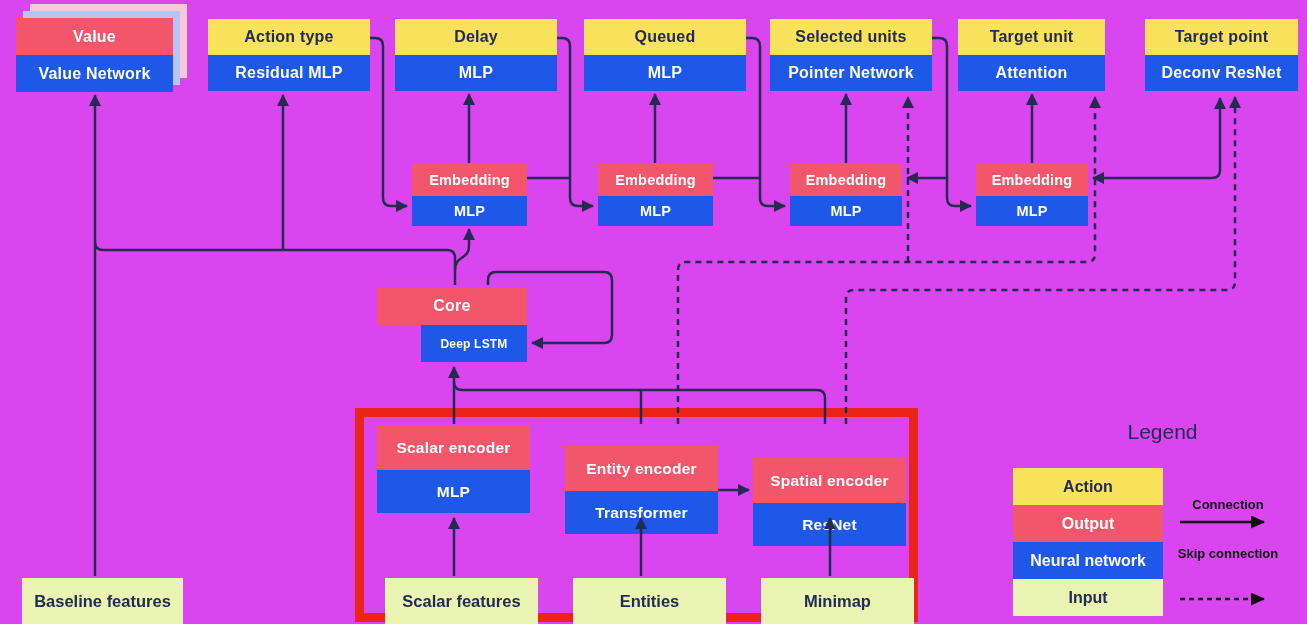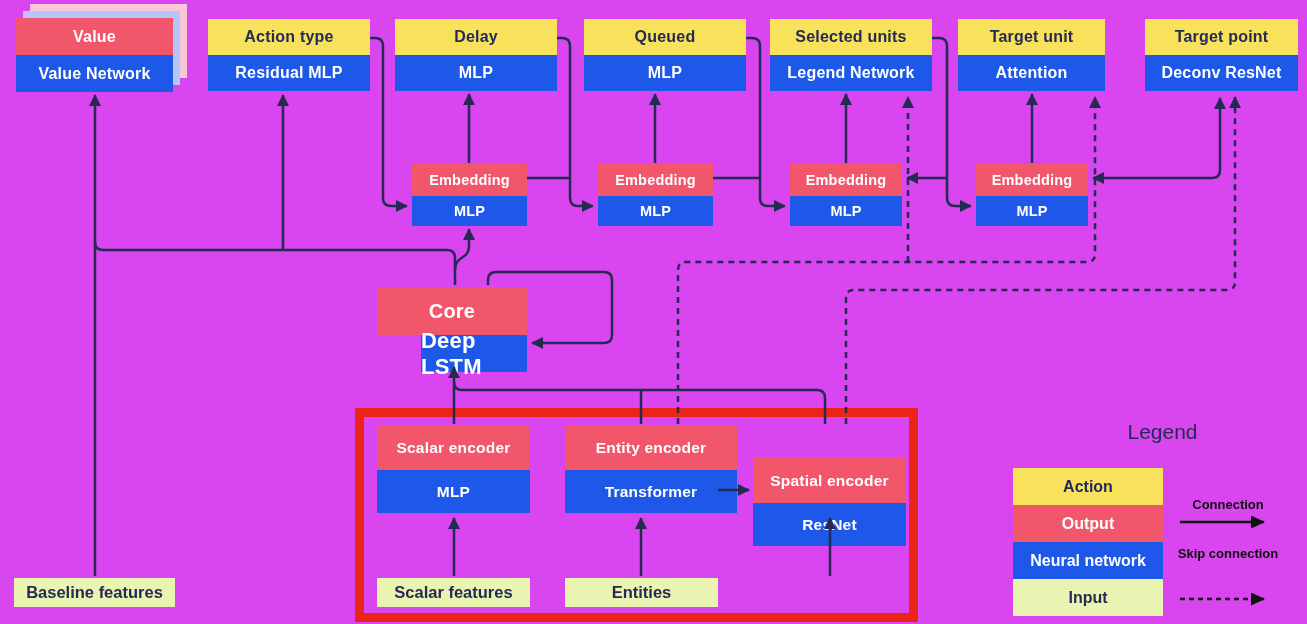--- a/index.html
+++ b/index.html
@@ -112,7 +112,7 @@
   </div>
   <div class="block head" style="left:770px;top:19px;width:162px;">
     <div class="seg c-act">Selected units</div>
-    <div class="seg c-net">Legend Network</div>
+    <div class="seg c-net">Pointer Network</div>
   </div>
   <div class="block head" style="left:958px;top:19px;width:147px;">
     <div class="seg c-act">Target unit</div>

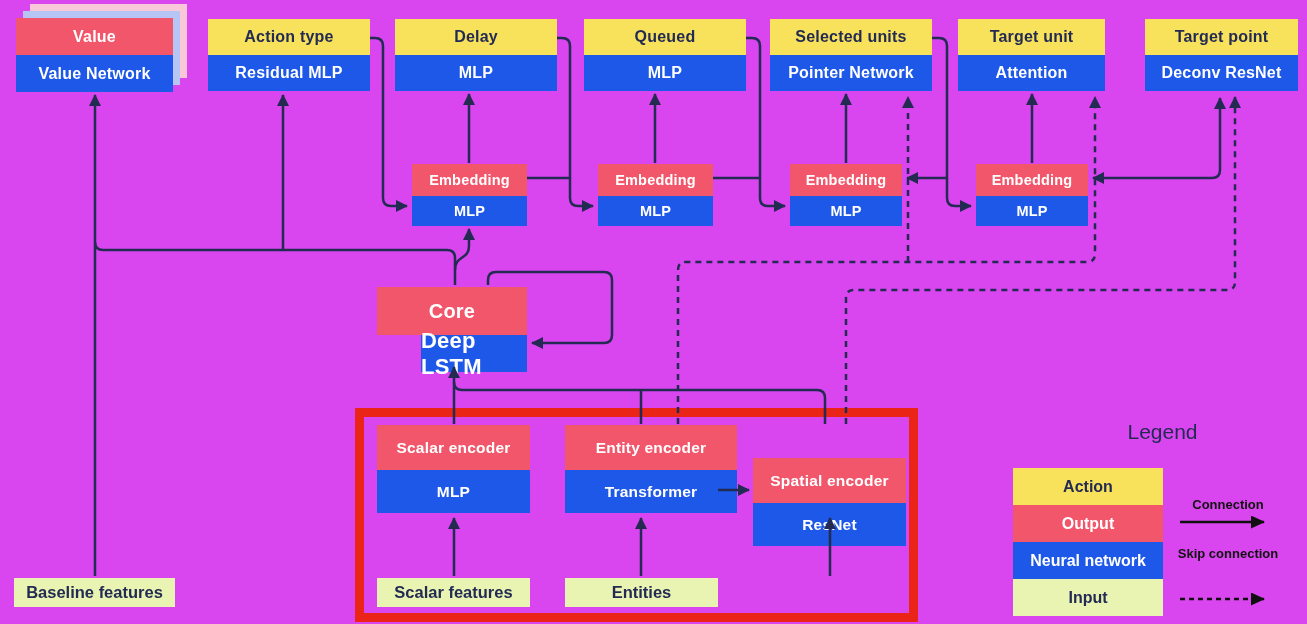--- a/index.html
+++ b/index.html
@@ -20,7 +20,7 @@
   .emb .seg{font-size:14.5px;}
   .emb .c-out{height:32px;}
   .emb .c-net{height:30px;}
-  .core-b .c-out{height:48px;font-size:20px;}
+  .core-b .c-out{height:38px;font-size:16px;}
   .core-b .c-net{height:37px;font-size:22px;margin-left:44px;}
   .enc .c-out{height:45px;font-size:15.5px;}
   .enc .c-net{height:43px;font-size:15.5px;}

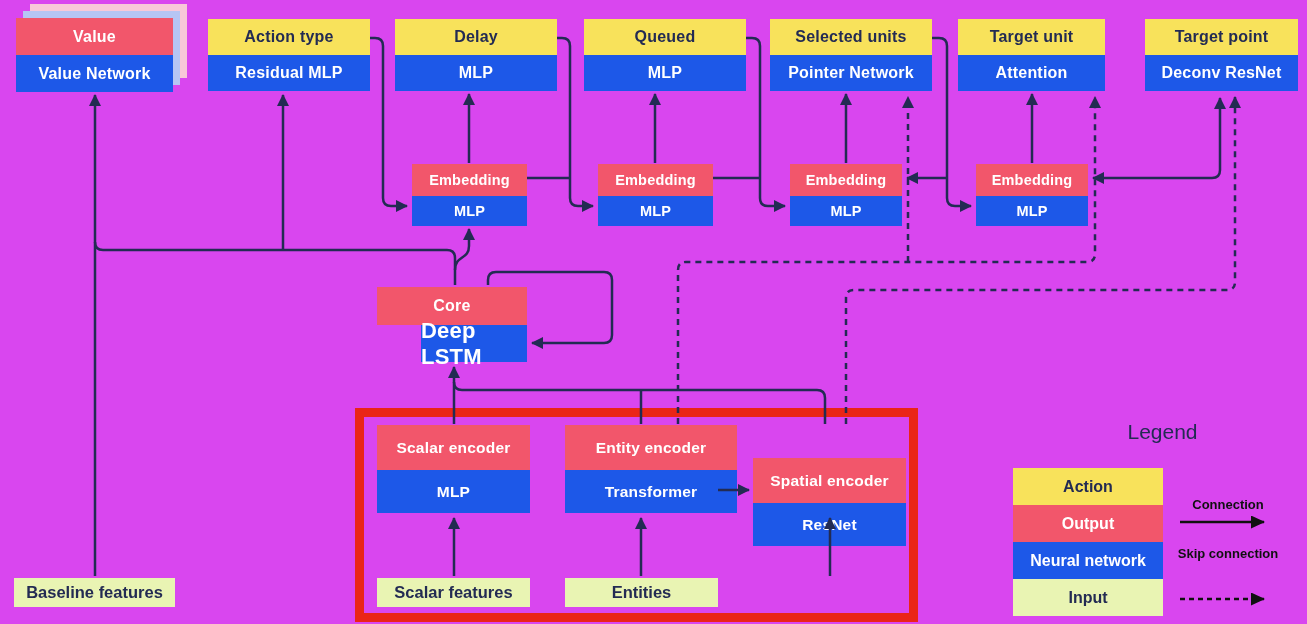--- a/index.html
+++ b/index.html
@@ -21,7 +21,7 @@
   .emb .c-out{height:32px;}
   .emb .c-net{height:30px;}
   .core-b .c-out{height:38px;font-size:16px;}
-  .core-b .c-net{height:37px;font-size:22px;margin-left:44px;}
+  .core-b .c-net{height:37px;font-size:12px;margin-left:44px;}
   .enc .c-out{height:45px;font-size:15.5px;}
   .enc .c-net{height:43px;font-size:15.5px;}
   .ghost{position:absolute;z-index:2;}

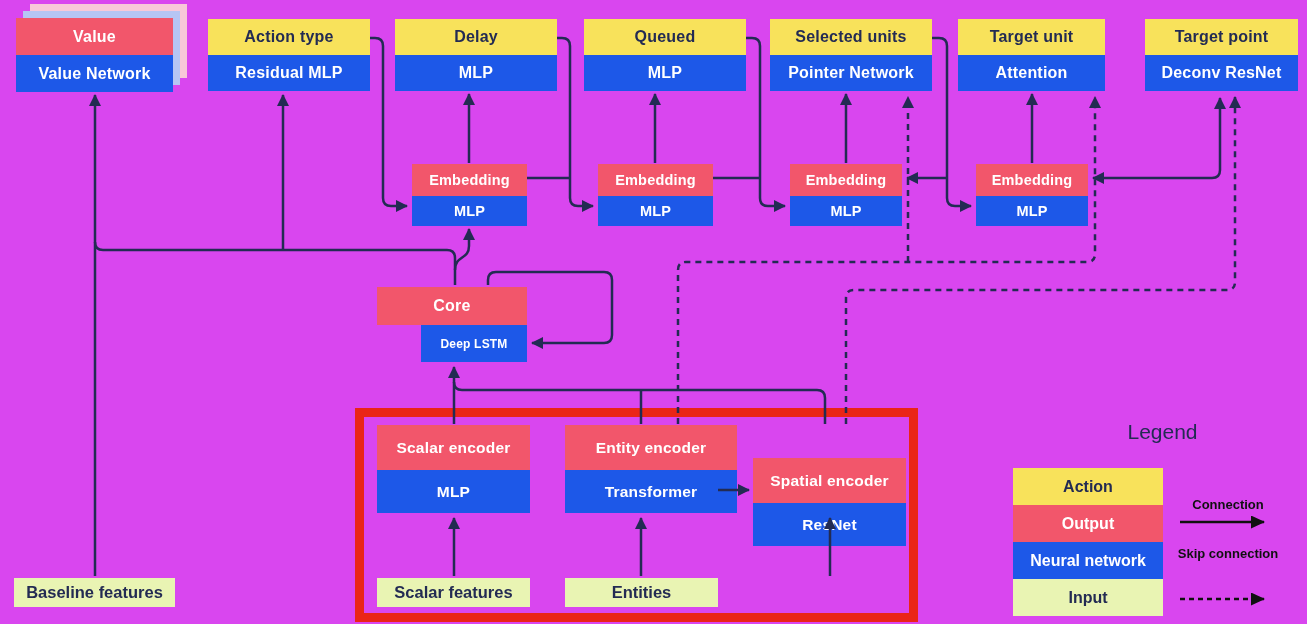--- a/index.html
+++ b/index.html
@@ -149,7 +149,7 @@
     <div class="seg c-out">Scalar encoder</div>
     <div class="seg c-net">MLP</div>
   </div>
-  <div class="block enc" style="left:565px;top:425px;width:172px;">
+  <div class="block enc" style="left:565px;top:446px;width:153px;">
     <div class="seg c-out">Entity encoder</div>
     <div class="seg c-net">Transformer</div>
   </div>

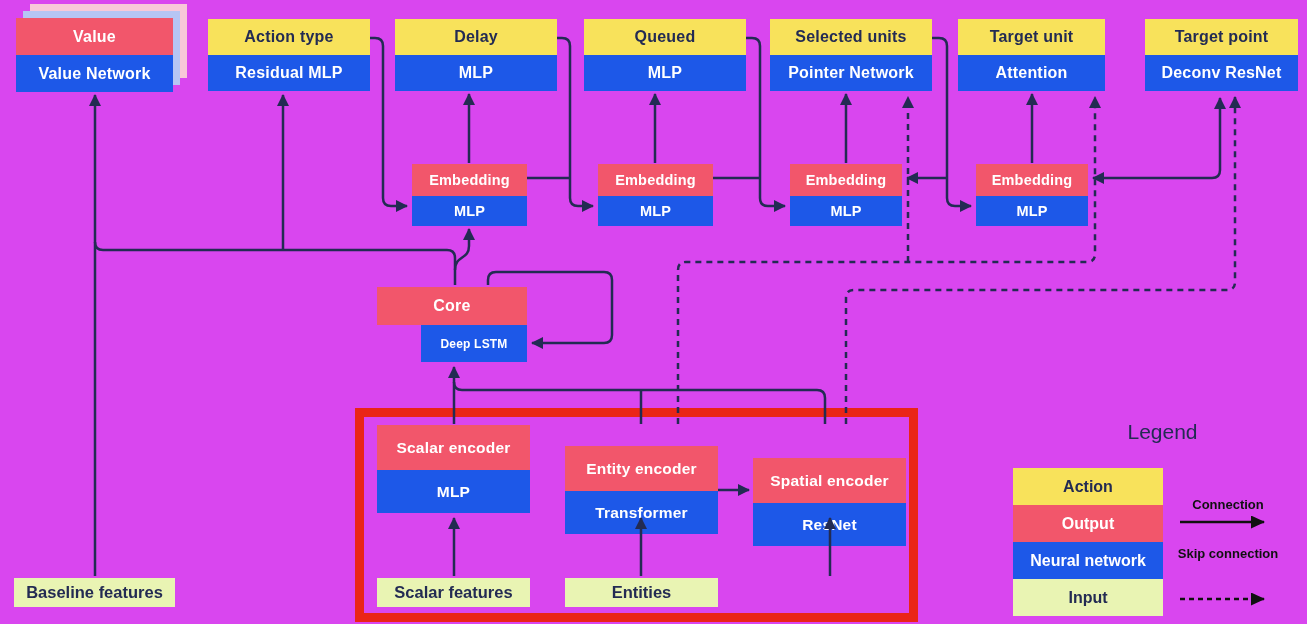--- a/index.html
+++ b/index.html
@@ -25,8 +25,8 @@
   .enc .c-out{height:45px;font-size:15.5px;}
   .enc .c-net{height:43px;font-size:15.5px;}
   .ghost{position:absolute;z-index:2;}
-  .input-b{position:absolute;height:29px;display:flex;align-items:center;justify-content:center;
-           background:var(--input);color:var(--line);font-weight:700;font-size:16.5px;z-index:3;}
+  .input-b{position:absolute;height:47px;display:flex;align-items:center;justify-content:center;
+           background:var(--input);color:var(--line);font-weight:700;font-size:16.5px;z-index:3;margin-left:8px;}
   #wires{position:absolute;left:0;top:0;z-index:4;pointer-events:none;}
   #redbox{position:absolute;left:355px;top:408px;width:563px;height:214px;
           border:9px solid var(--highlight);box-sizing:border-box;z-index:1;}

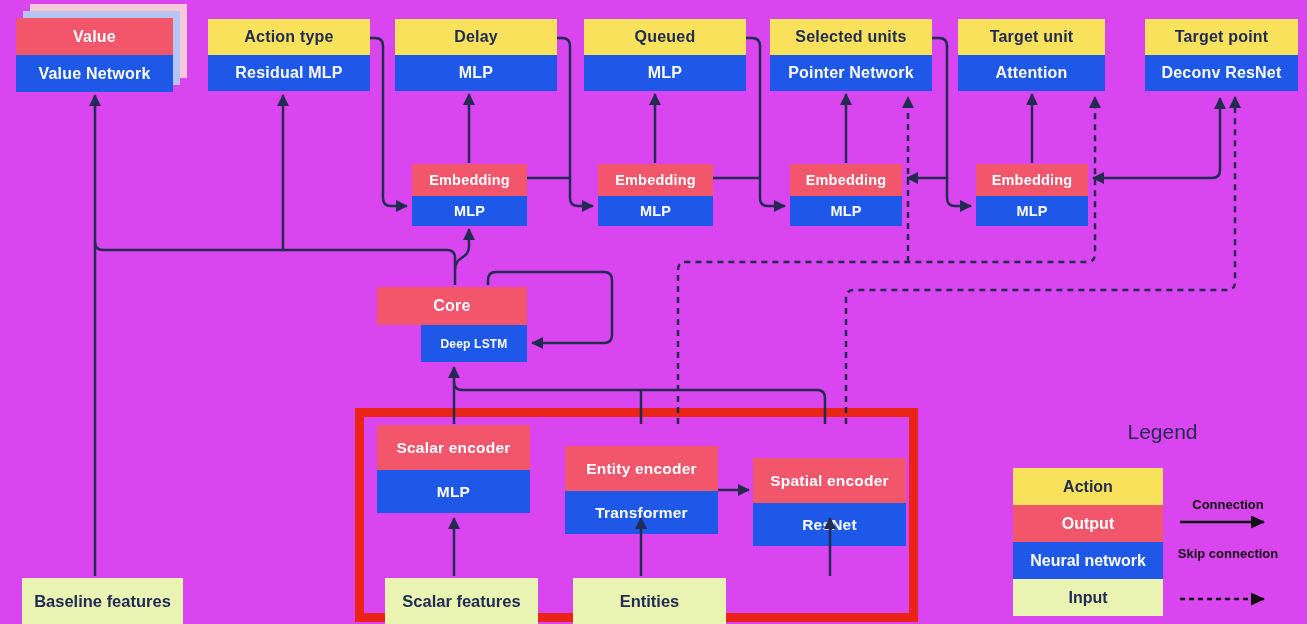--- a/index.html
+++ b/index.html
@@ -161,6 +161,7 @@
   <div class="input-b" style="left:14px;top:578px;width:161px;">Baseline features</div>
   <div class="input-b" style="left:377px;top:578px;width:153px;">Scalar features</div>
   <div class="input-b" style="left:565px;top:578px;width:153px;">Entities</div>
+  <div class="input-b" style="left:753px;top:578px;width:153px;">Minimap</div>
 
   <div class="legend-title">Legend</div>
   <div class="legend-row c-act" style="top:468px;">Action</div>

